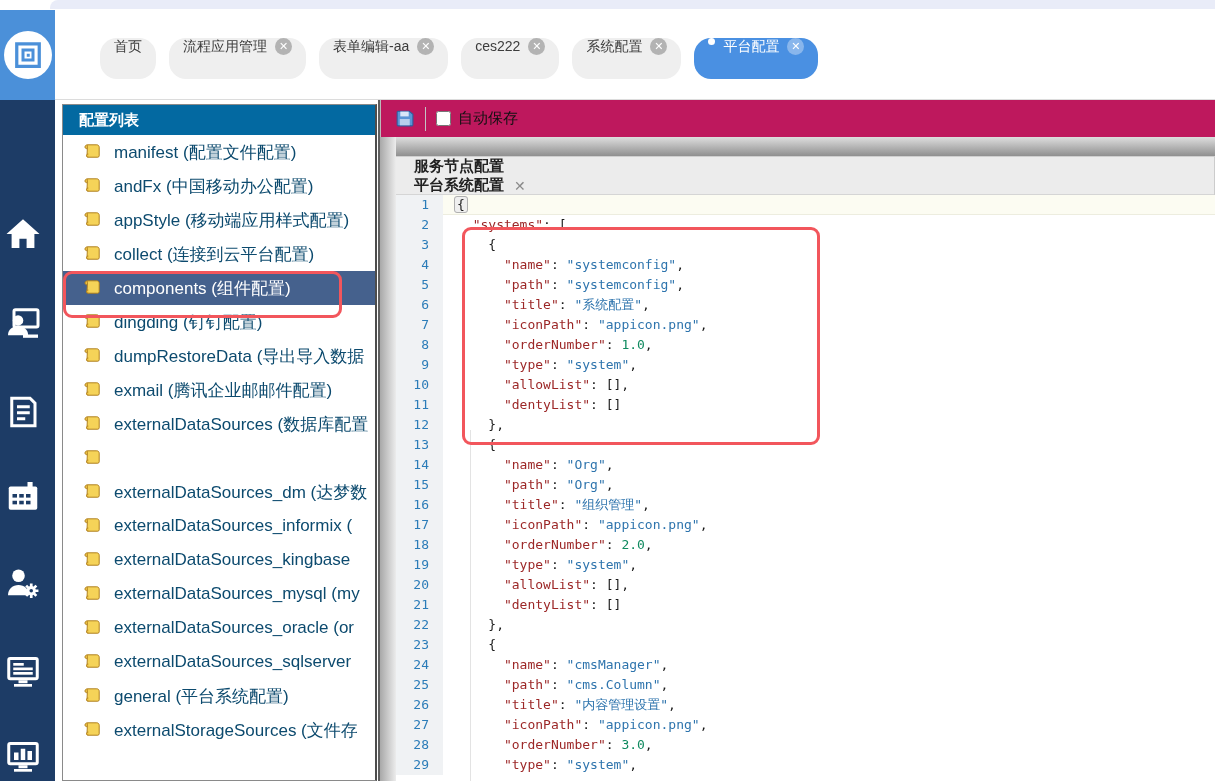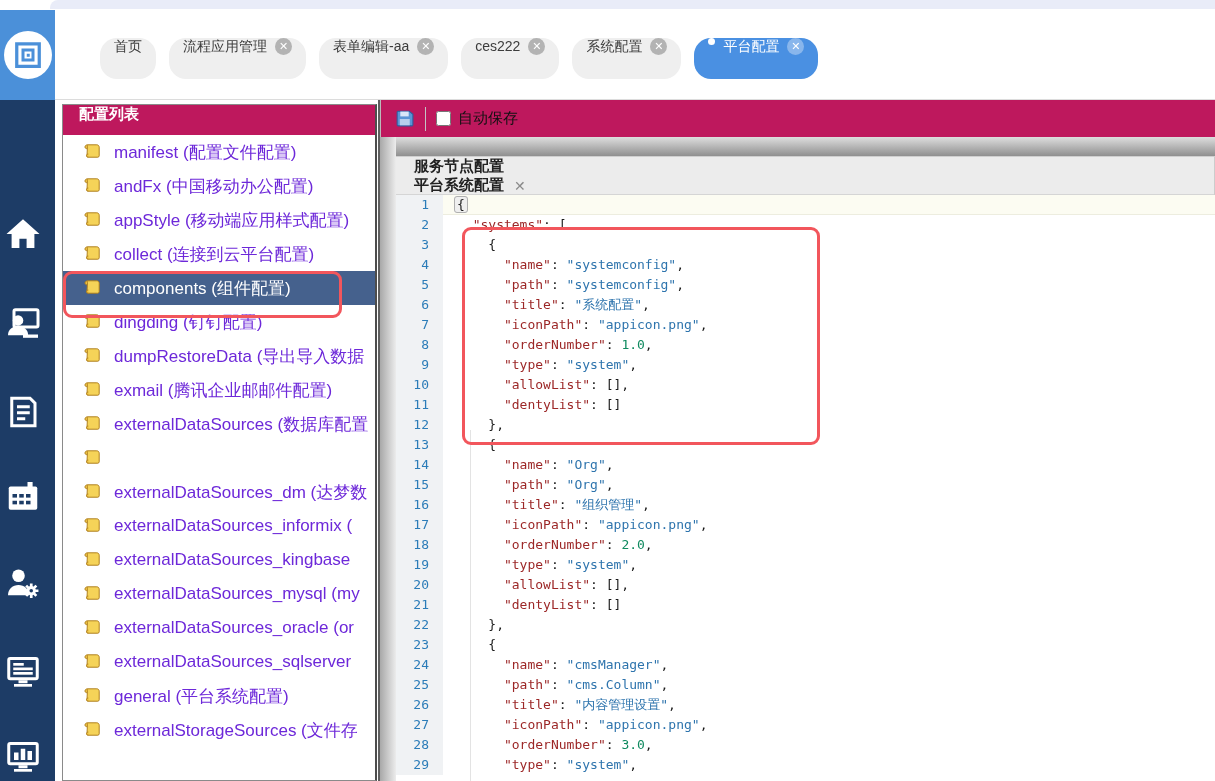--- a/index.html
+++ b/index.html
@@ -28,7 +28,7 @@
 
   
   .panel{position:absolute;left:62px;top:104px;width:315px;height:677px;background:#fff;border:1px solid #8a8a8a;border-right:2px solid #4d4d4d;box-sizing:border-box;}
-  .panel-header{height:30px;background:#be185d;color:#fff;font-weight:bold;font-size:15px;display:flex;padding-left:16px;}
+  .panel-header{height:30px;background:#0369a1;color:#fff;font-weight:bold;font-size:15px;display:flex;align-items:center;padding-left:16px;}
   .panel-list{overflow:hidden;height:645px;}
   .list-item{height:34px;display:flex;align-items:center;gap:10px;padding-left:20px;font-size:17px;color:#6d28d9;white-space:nowrap;overflow:hidden;cursor:pointer;}
   .list-item svg{flex:0 0 auto;}

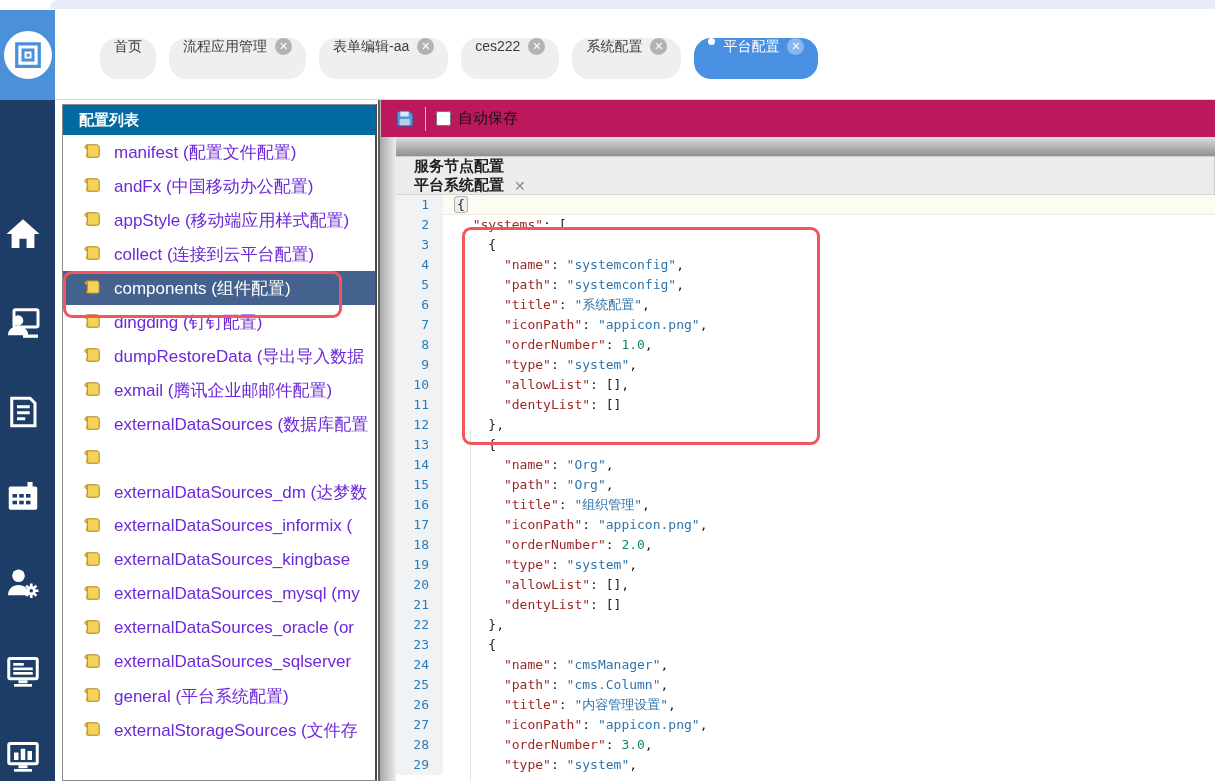--- a/index.html
+++ b/index.html
@@ -30,7 +30,7 @@
   .panel{position:absolute;left:62px;top:104px;width:315px;height:677px;background:#fff;border:1px solid #8a8a8a;border-right:2px solid #4d4d4d;box-sizing:border-box;}
   .panel-header{height:30px;background:#0369a1;color:#fff;font-weight:bold;font-size:15px;display:flex;align-items:center;padding-left:16px;}
   .panel-list{overflow:hidden;height:645px;}
-  .list-item{height:34px;display:flex;align-items:center;gap:10px;padding-left:20px;font-size:17px;color:#6d28d9;white-space:nowrap;overflow:hidden;cursor:pointer;}
+  .list-item{height:34px;display:flex;align-items:center;gap:10px;padding-left:20px;font-size:17px;color:#0c4a6e;white-space:nowrap;overflow:hidden;cursor:pointer;}
   .list-item svg{flex:0 0 auto;}
   .list-item.selected{background:#45618d;color:#fff;}
 

